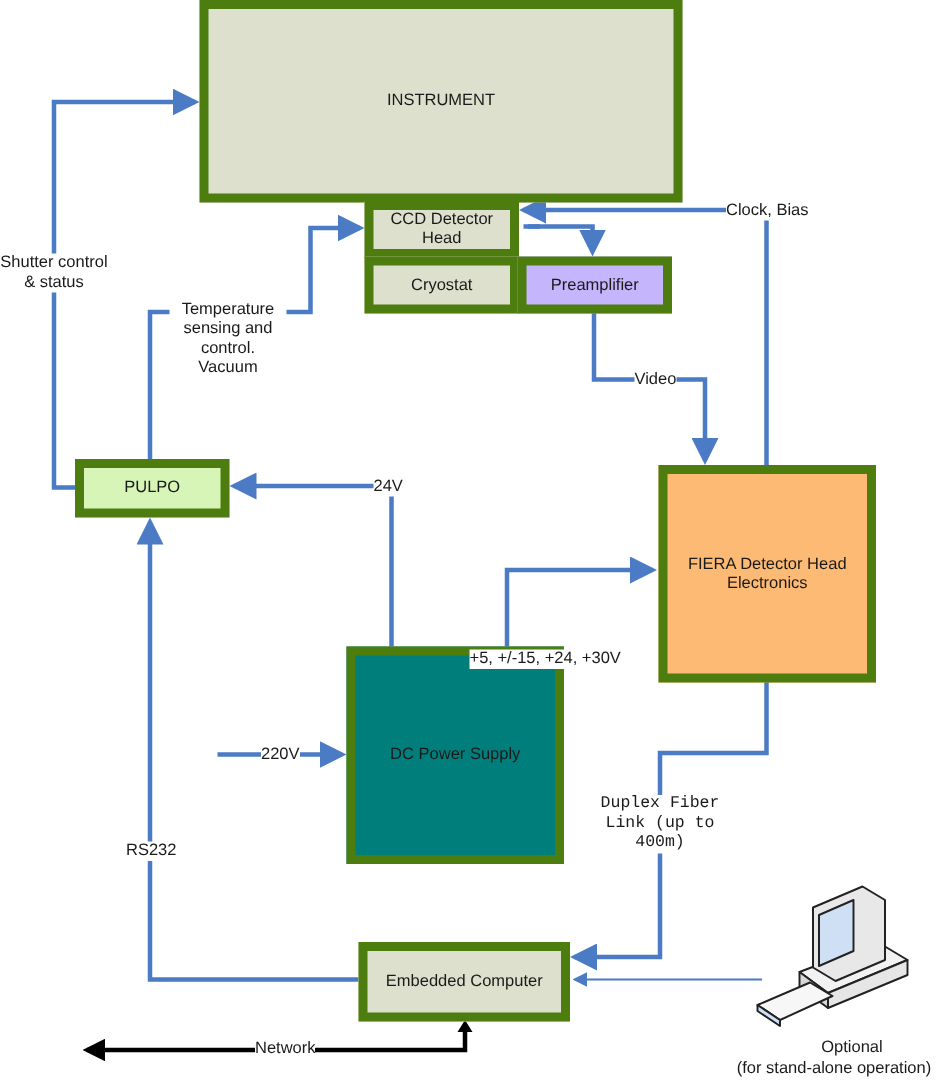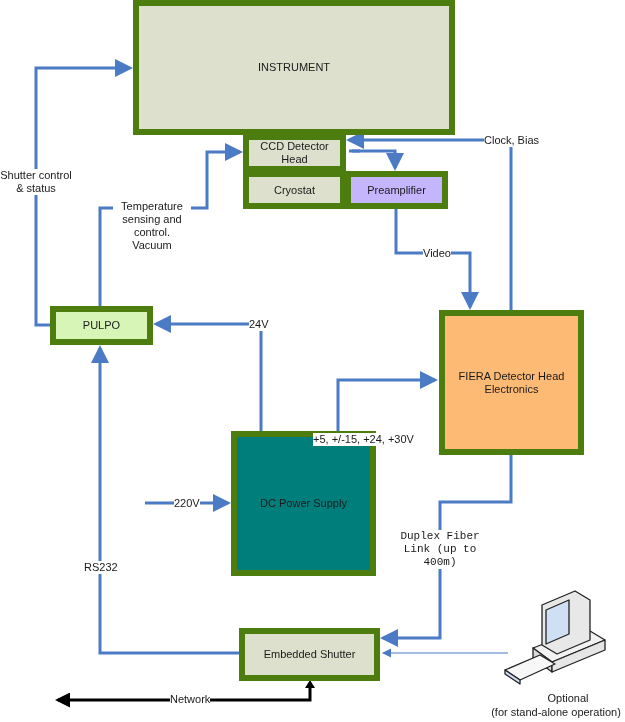--- a/index.html
+++ b/index.html
@@ -94,7 +94,7 @@
   <span>DC Power Supply</span>
 </div>
 <div class="box tan" style="left:239px;top:628px;width:141px;height:53px;">
-  <span>Embedded Shutter</span>
+  <span>Embedded Computer</span>
 </div>
 
 <div class="lbl" style="left:0;top:143px;width:72px;white-space:normal;margin-top:26px;">Shutter control &amp; status</div>

